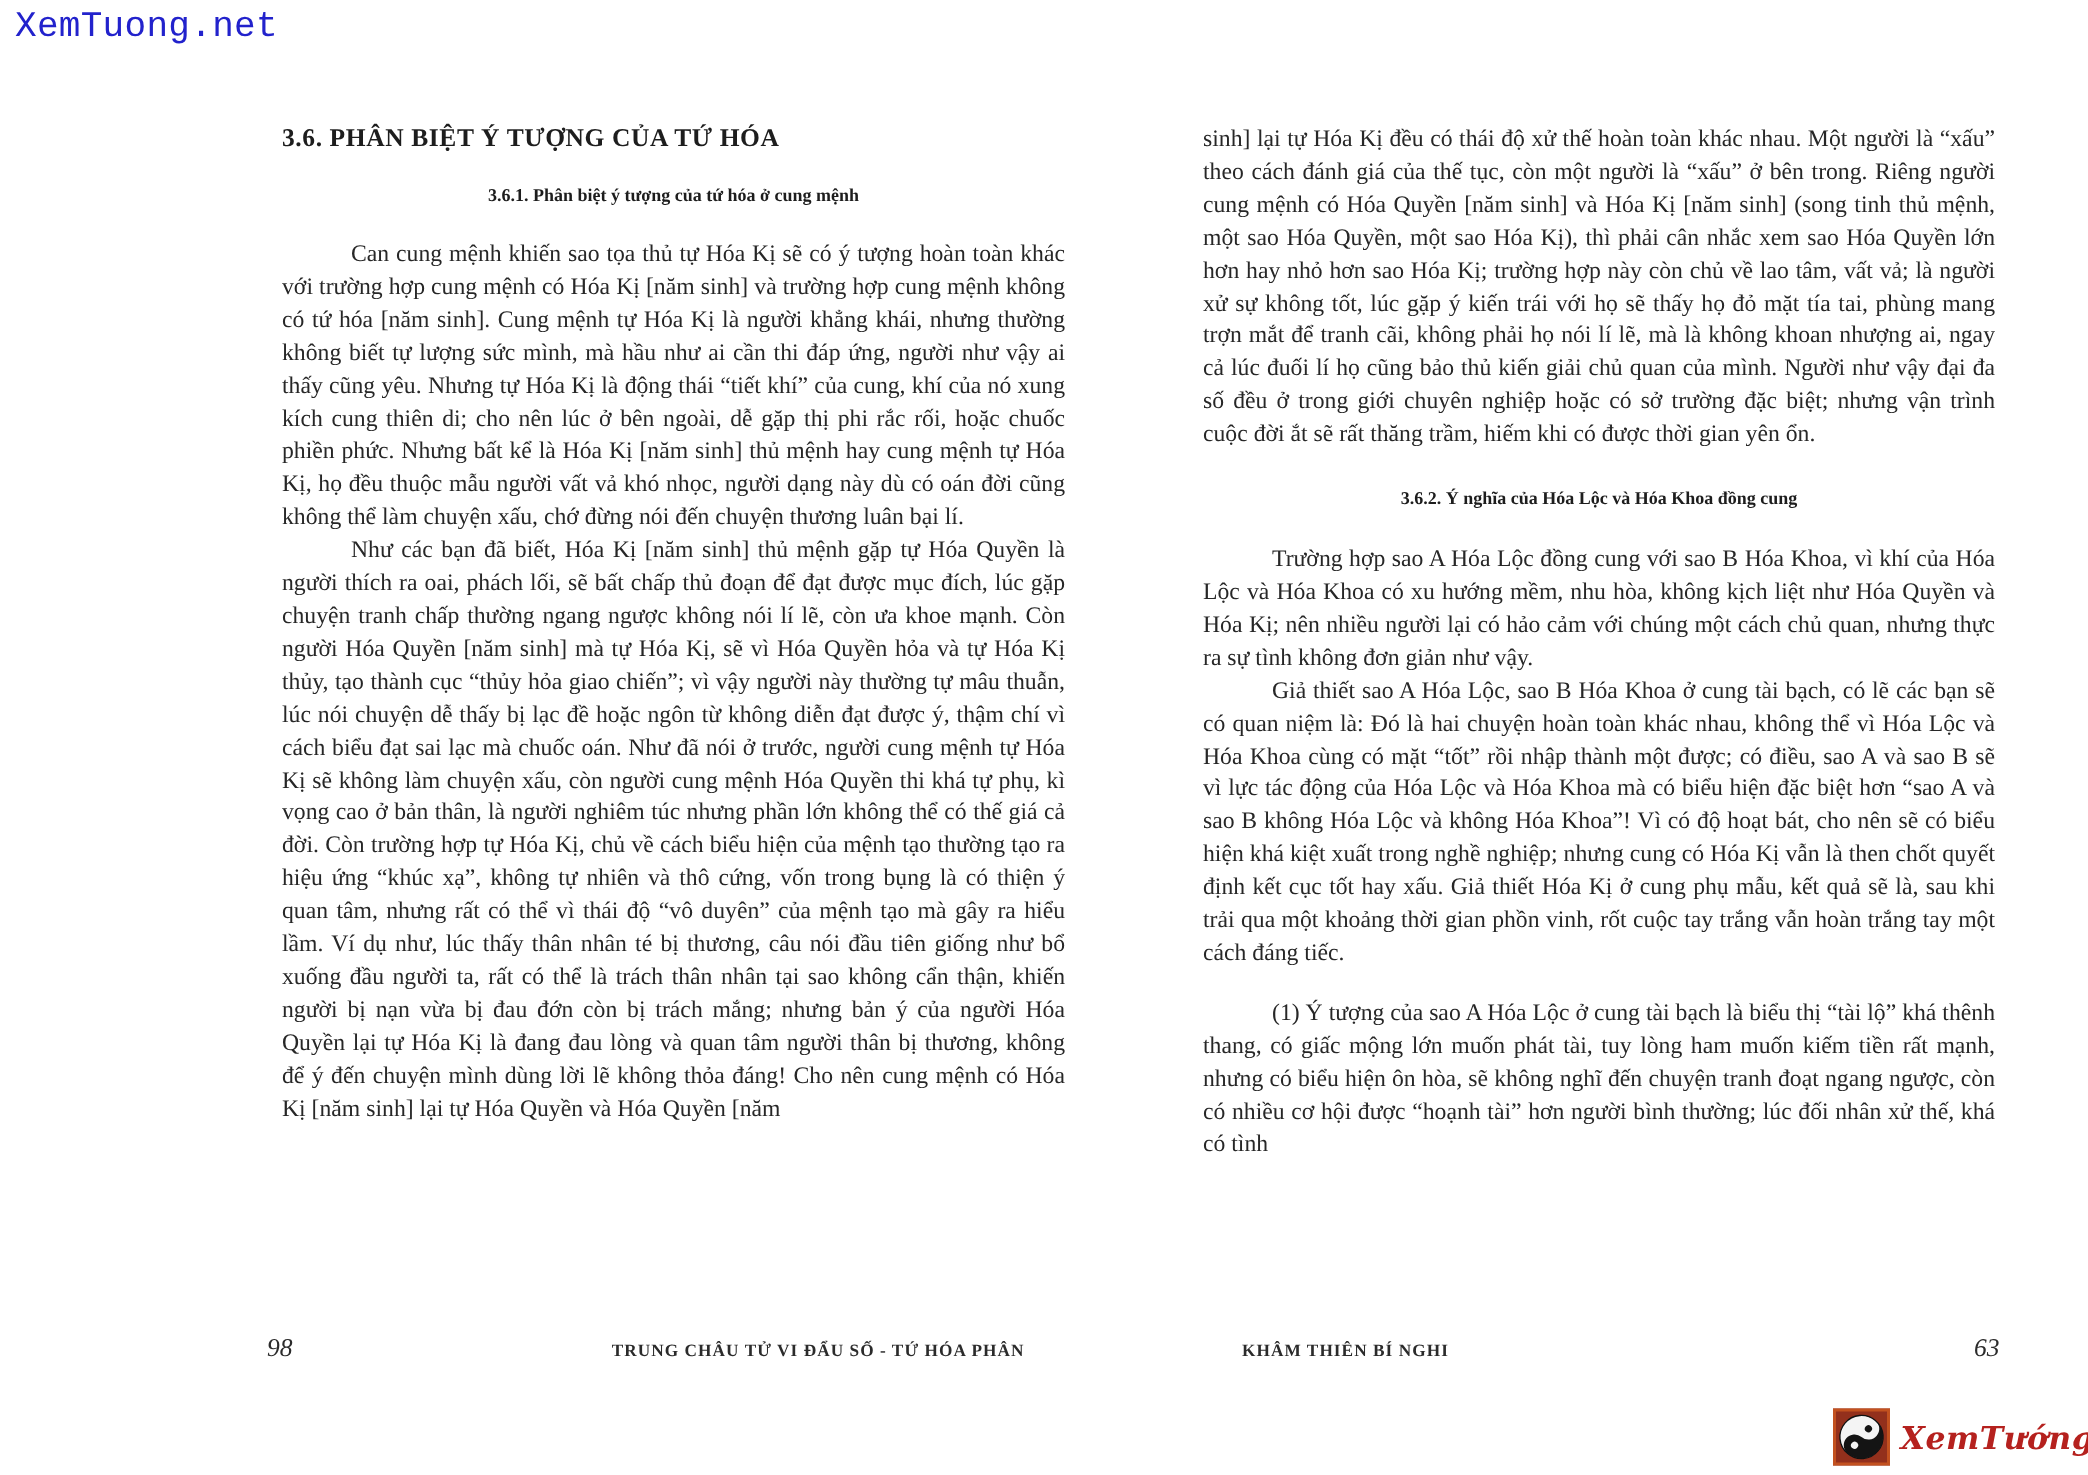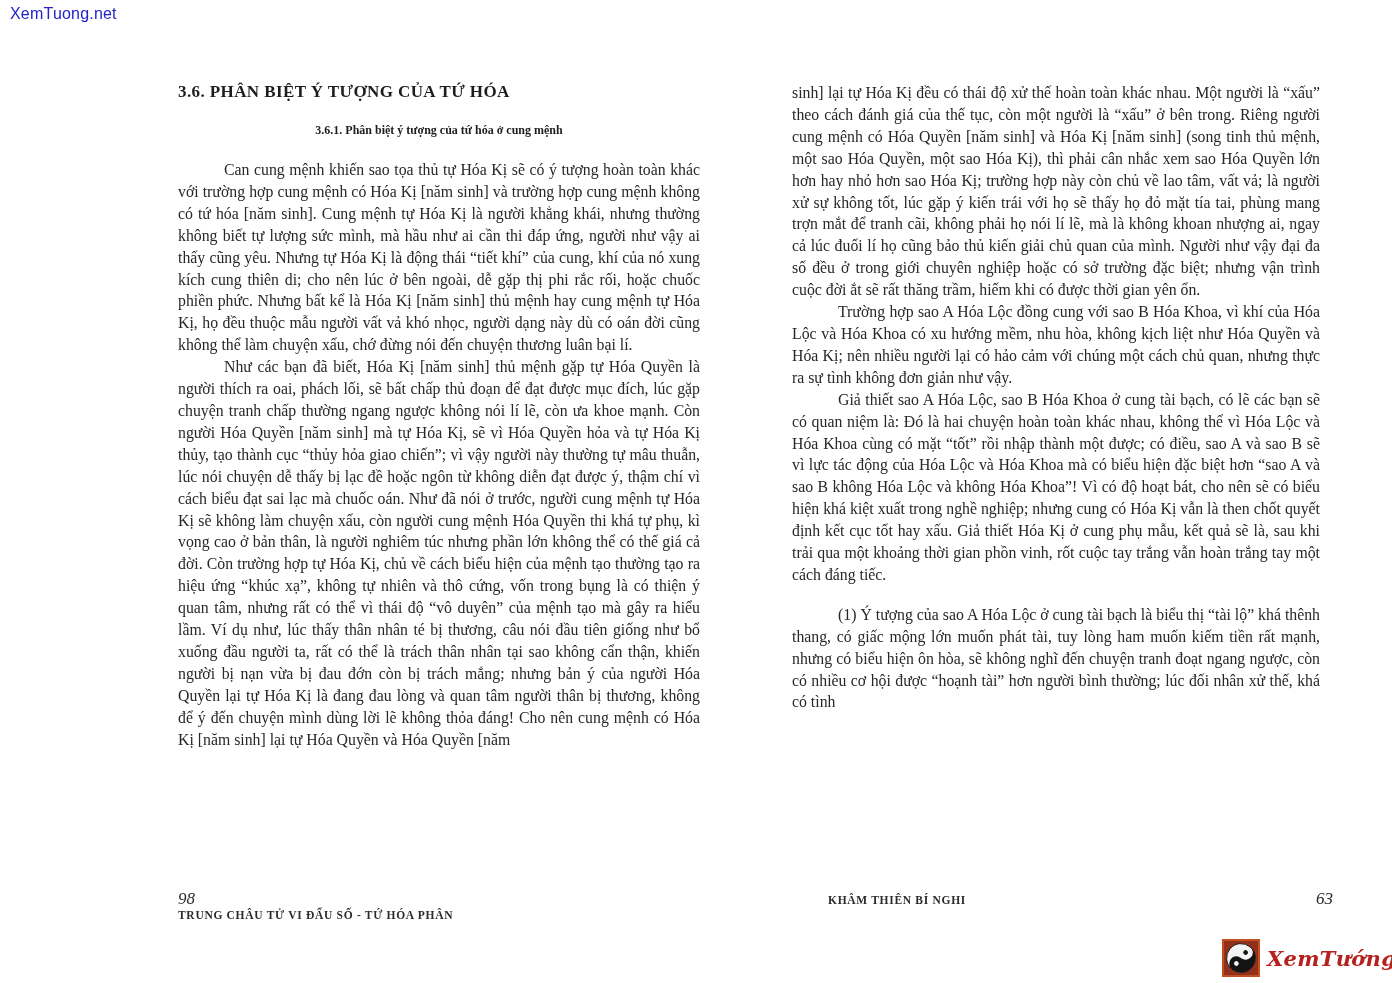--- a/index.html
+++ b/index.html
@@ -10,8 +10,8 @@
   }
   .watermark{
     position:absolute;left:10px;top:5px;
-    font-family:Liberation Sans, sans-serif;
-    font-size:16px;color:#2222cc;letter-spacing:0.2px;
+    font-family:Liberation Mono, monospace;
+    font-size:24px;color:#2222cc;letter-spacing:0.2px;
   }
   .column{position:absolute;top:82px;}
   .column.left{left:178px;width:522px;}

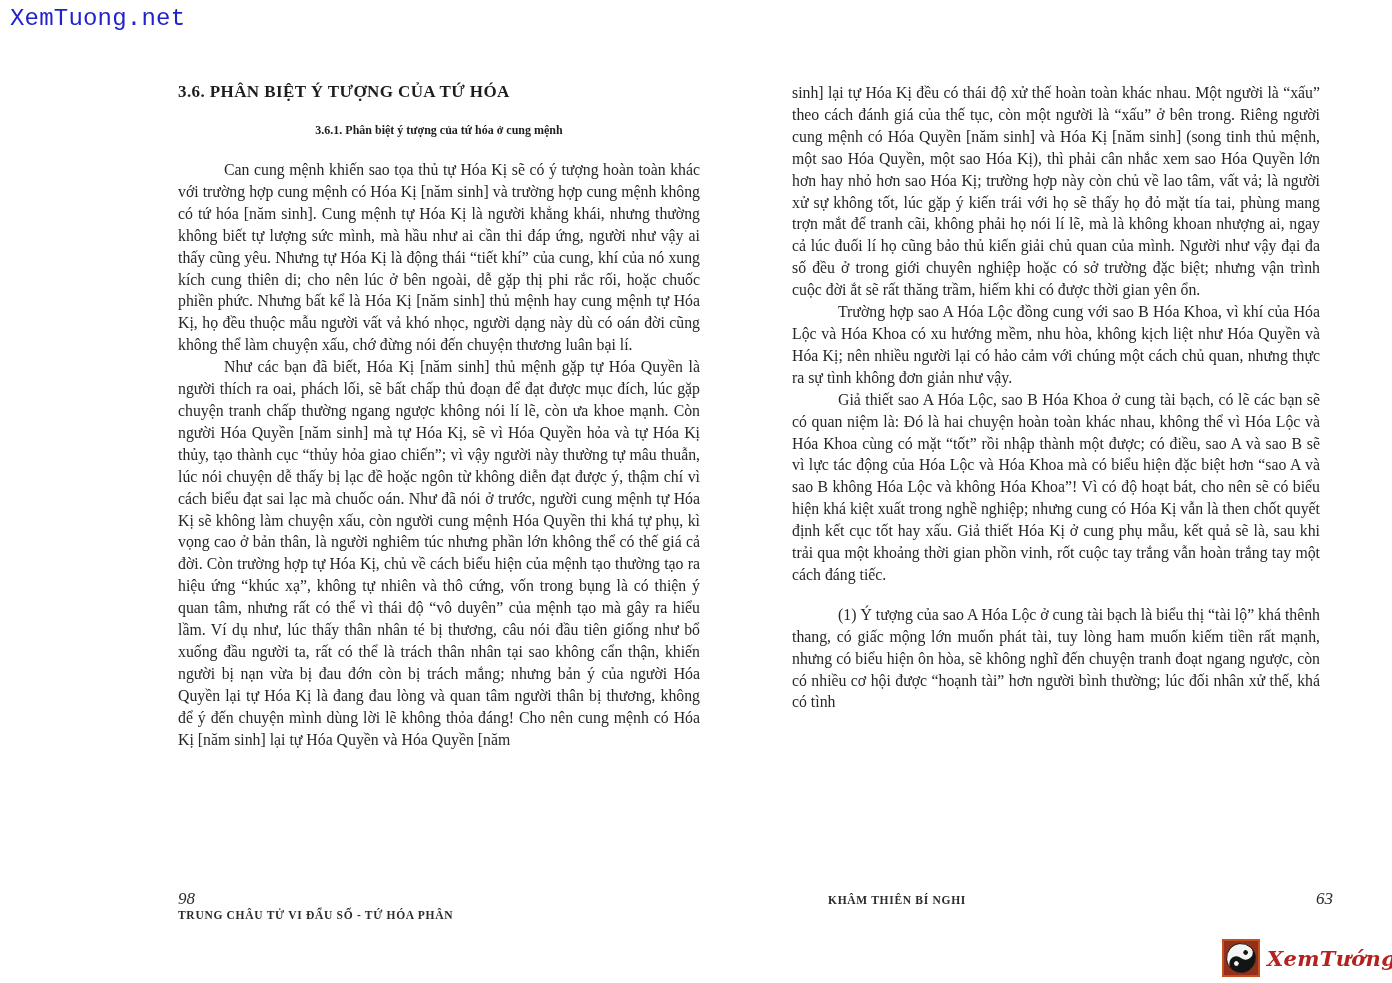--- a/index.html
+++ b/index.html
@@ -13,7 +13,7 @@
     font-family:Liberation Mono, monospace;
     font-size:24px;color:#2222cc;letter-spacing:0.2px;
   }
-  .column{position:absolute;top:82px;}
+  .column{position:absolute;top:82px;margin-left:10px;}
   .column.left{left:178px;width:522px;}
   .column.right{left:792px;width:528px;}
   .section-heading{

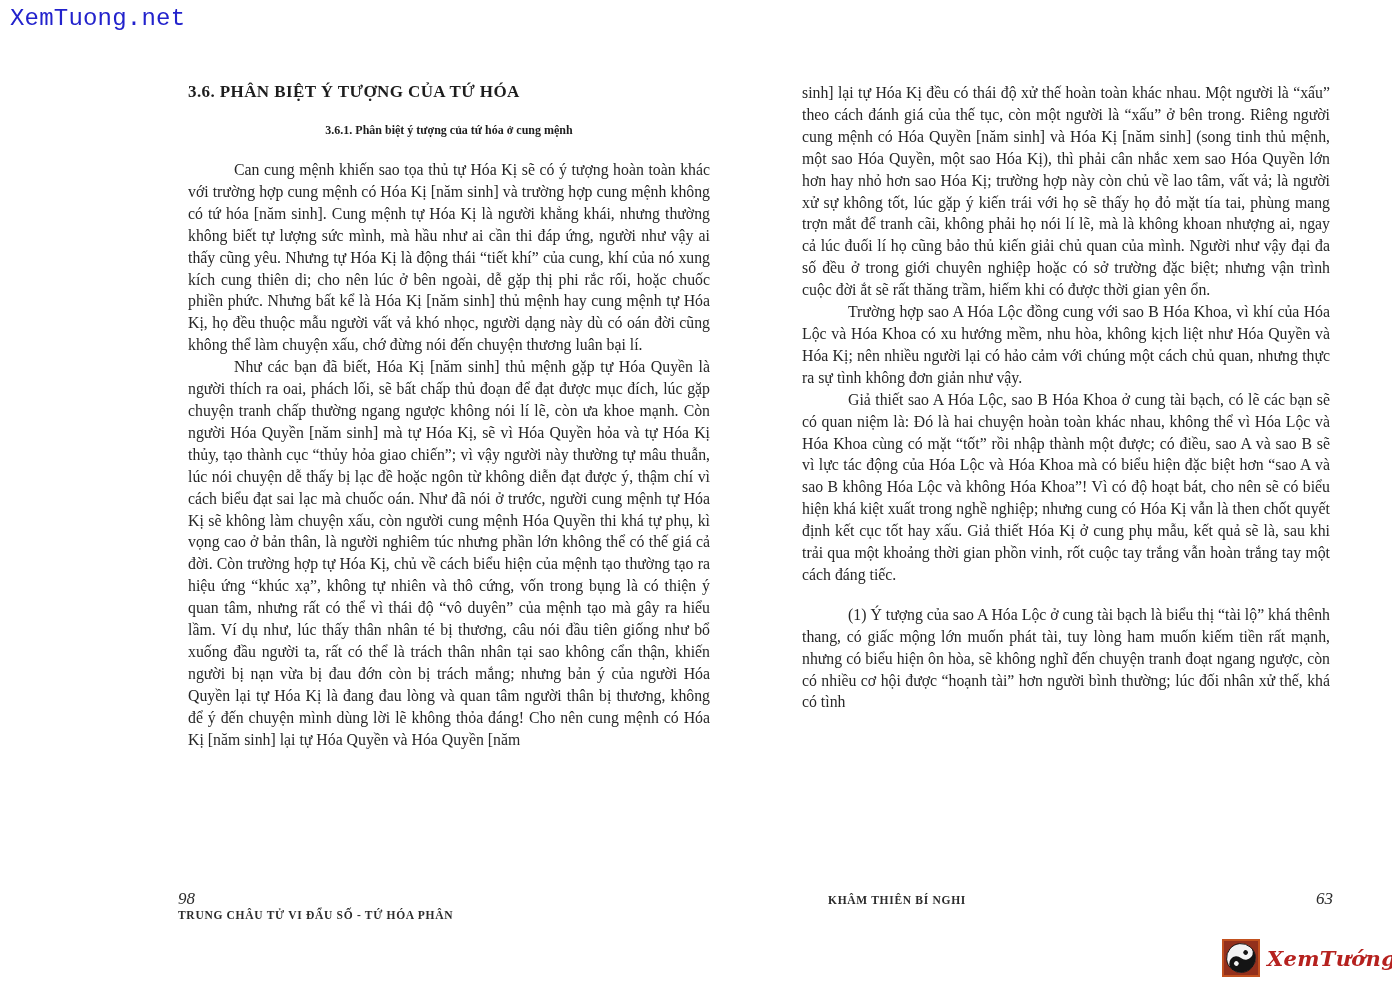--- a/index.html
+++ b/index.html
@@ -74,6 +74,7 @@
 
 <div class="column right">
   <p class="body-par">sinh] lại tự Hóa Kị đều có thái độ xử thế hoàn toàn khác nhau. Một người là “xấu” theo cách đánh giá của thế tục, còn một người là “xấu” ở bên trong. Riêng người cung mệnh có Hóa Quyền [năm sinh] và Hóa Kị [năm sinh] (song tinh thủ mệnh, một sao Hóa Quyền, một sao Hóa Kị), thì phải cân nhắc xem sao Hóa Quyền lớn hơn hay nhỏ hơn sao Hóa Kị; trường hợp này còn chủ về lao tâm, vất vả; là người xử sự không tốt, lúc gặp ý kiến trái với họ sẽ thấy họ đỏ mặt tía tai, phùng mang trợn mắt để tranh cãi, không phải họ nói lí lẽ, mà là không khoan nhượng ai, ngay cả lúc đuối lí họ cũng bảo thủ kiến giải chủ quan của mình. Người như vậy đại đa số đều ở trong giới chuyên nghiệp hoặc có sở trường đặc biệt; nhưng vận trình cuộc đời ắt sẽ rất thăng trầm, hiếm khi có được thời gian yên ổn.</p>
+  <div class="subsection-heading mid">3.6.2. Ý nghĩa của Hóa Lộc và Hóa Khoa đồng cung</div>
   <p class="body-par indent">Trường hợp sao A Hóa Lộc đồng cung với sao B Hóa Khoa, vì khí của Hóa Lộc và Hóa Khoa có xu hướng mềm, nhu hòa, không kịch liệt như Hóa Quyền và Hóa Kị; nên nhiều người lại có hảo cảm với chúng một cách chủ quan, nhưng thực ra sự tình không đơn giản như vậy.</p>
   <p class="body-par indent">Giả thiết sao A Hóa Lộc, sao B Hóa Khoa ở cung tài bạch, có lẽ các bạn sẽ có quan niệm là: Đó là hai chuyện hoàn toàn khác nhau, không thể vì Hóa Lộc và Hóa Khoa cùng có mặt “tốt” rồi nhập thành một được; có điều, sao A và sao B sẽ vì lực tác động của Hóa Lộc và Hóa Khoa mà có biểu hiện đặc biệt hơn “sao A và sao B không Hóa Lộc và không Hóa Khoa”! Vì có độ hoạt bát, cho nên sẽ có biểu hiện khá kiệt xuất trong nghề nghiệp; nhưng cung có Hóa Kị vẫn là then chốt quyết định kết cục tốt hay xấu. Giả thiết Hóa Kị ở cung phụ mẫu, kết quả sẽ là, sau khi trải qua một khoảng thời gian phồn vinh, rốt cuộc tay trắng vẫn hoàn trắng tay một cách đáng tiếc.</p>
   <p class="body-par indent gap-top">(1) Ý tượng của sao A Hóa Lộc ở cung tài bạch là biểu thị “tài lộ” khá thênh thang, có giấc mộng lớn muốn phát tài, tuy lòng ham muốn kiếm tiền rất mạnh, nhưng có biểu hiện ôn hòa, sẽ không nghĩ đến chuyện tranh đoạt ngang ngược, còn có nhiều cơ hội được “hoạnh tài” hơn người bình thường; lúc đối nhân xử thế, khá có tình</p>

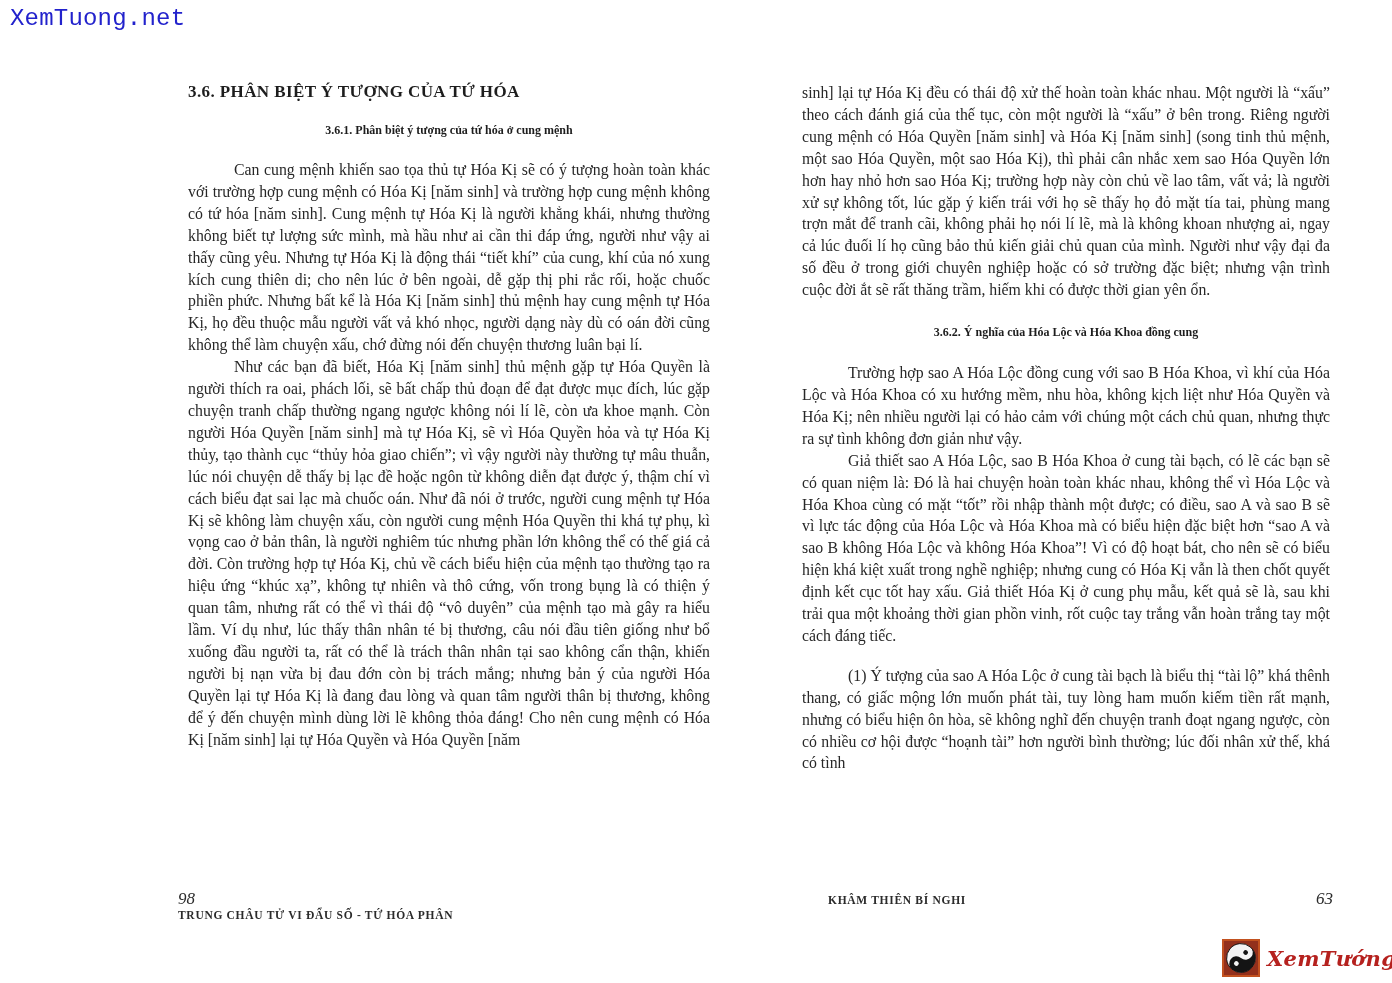--- a/index.html
+++ b/index.html
@@ -35,7 +35,7 @@
     position:absolute;top:889px;display:flex;justify-content:space-between;
     align-items:baseline;
   }
-  .footer.left-f{left:178px;width:505px;flex-direction:column;}
+  .footer.left-f{left:178px;width:505px;}
   .footer.right-f{left:828px;width:505px;}
   .footer-title{
     font-size:11.5px;font-weight:bold;letter-spacing:0.7px;color:#2b2b2b;

